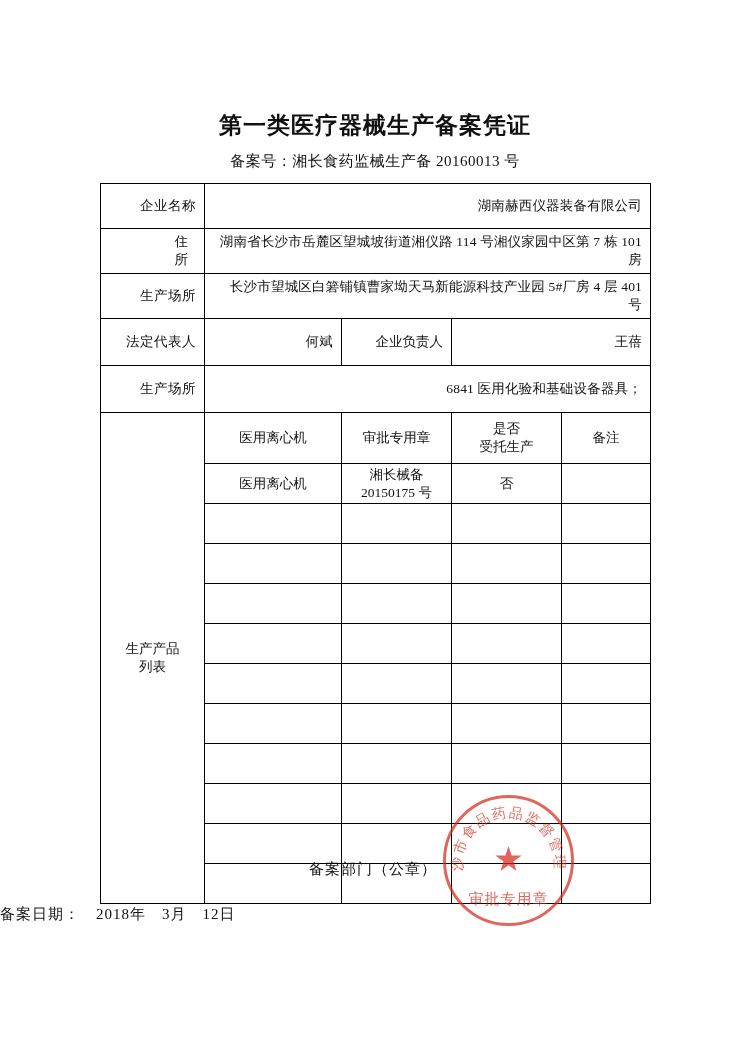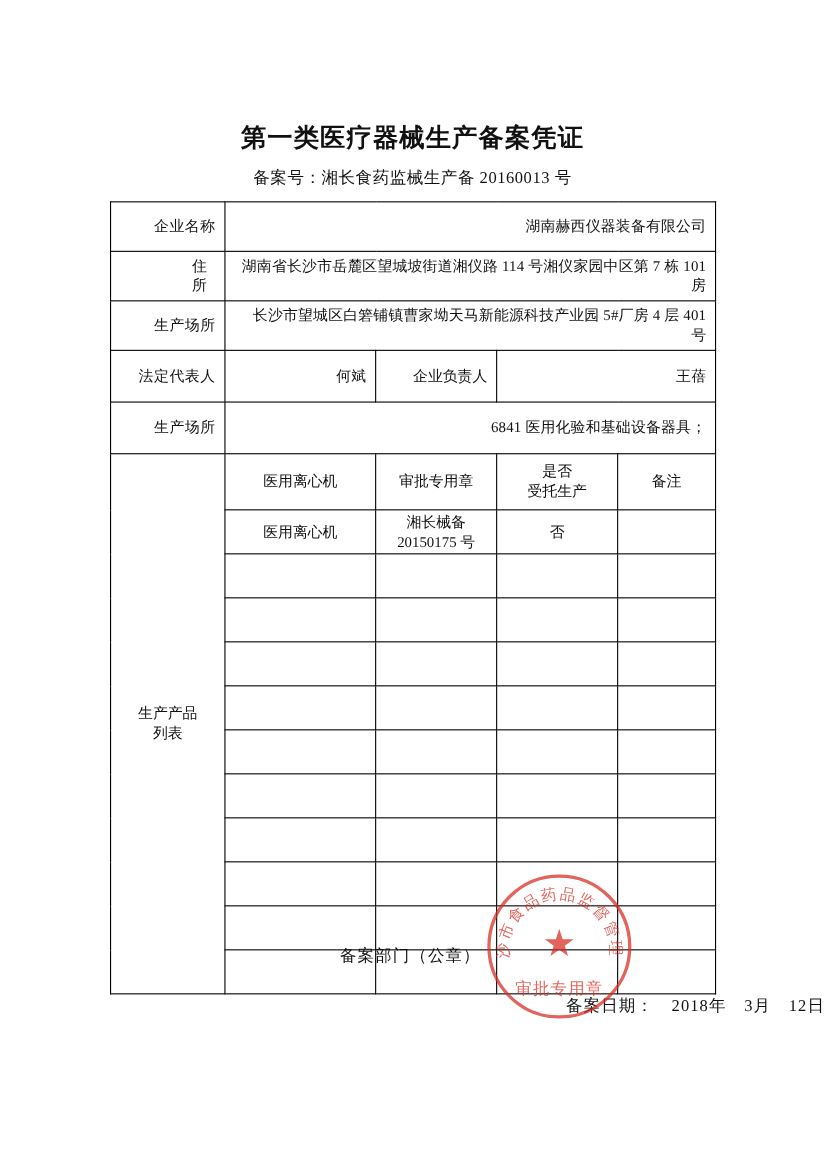--- a/index.html
+++ b/index.html
@@ -111,7 +111,7 @@
     left: 0;
     top: 905px;
     width: 750px;
-    text-align: right;
+    text-align: left;
     font-size: 15px;
     letter-spacing: 1px;
   }

